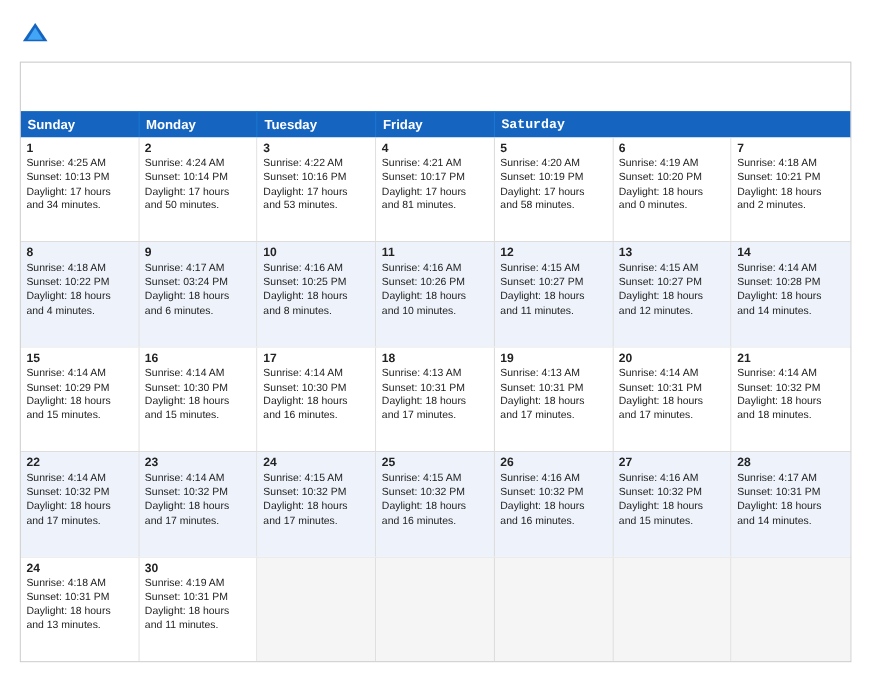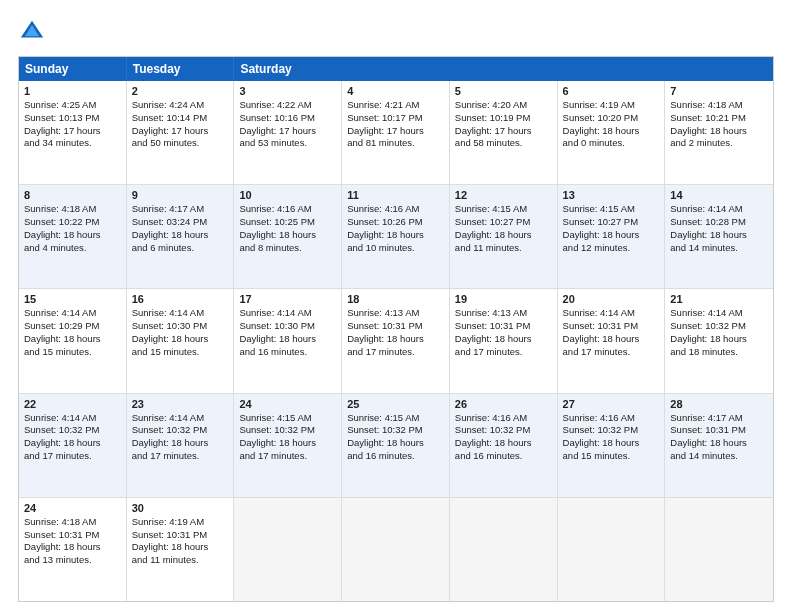--- a/index.html
+++ b/index.html
@@ -58,6 +58,7 @@
       display: grid;
       grid-template-columns: repeat(7, 1fr);
       background: #1565c0;
+      margin-top: 44px;
     }
     .cal-header-cell {
       color: #fff;

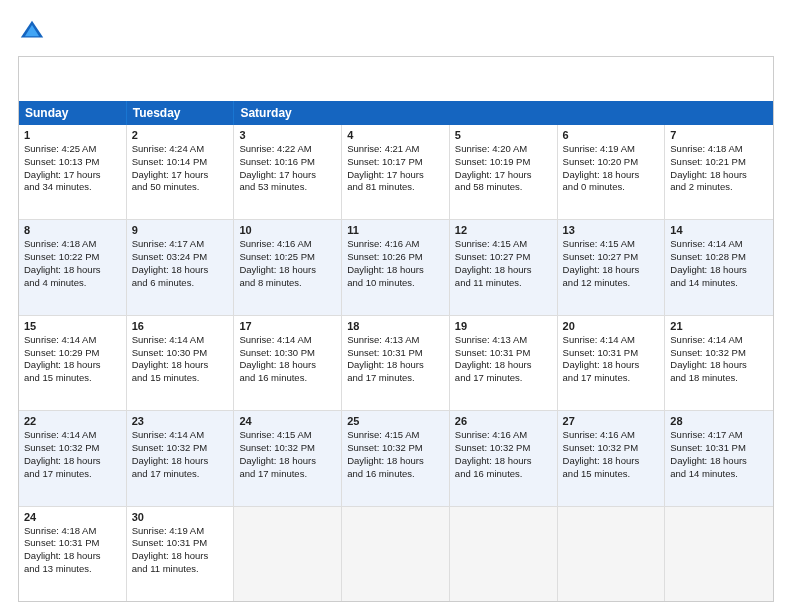--- a/index.html
+++ b/index.html
@@ -137,6 +137,7 @@
   <div style="flex:1;display:flex;flex-direction:column;border:1px solid #ccc;">
     <div class="cal-header-row" id="cal-header">
         <div class="cal-header-cell">Sunday</div>
+        <div class="cal-header-cell">Monday</div>
         <div class="cal-header-cell">Tuesday</div>
         <div class="cal-header-cell">Saturday</div>
       </div>

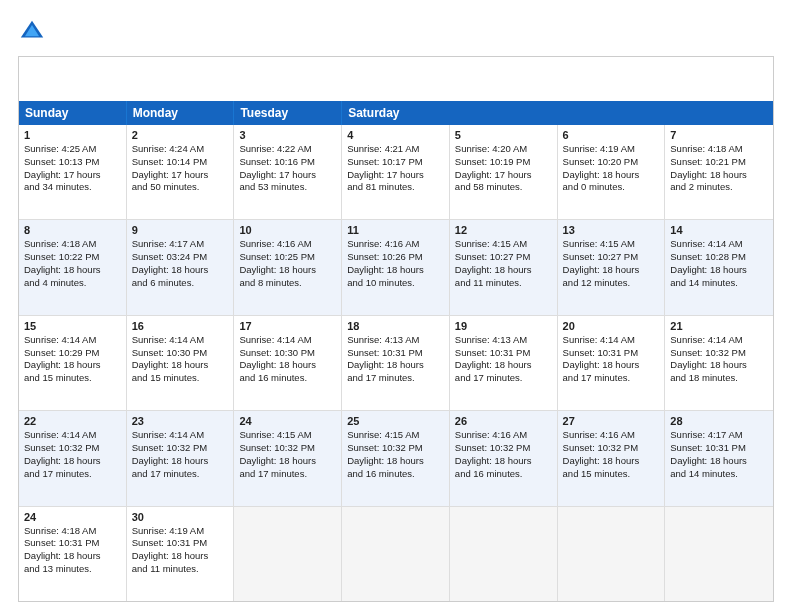--- a/index.html
+++ b/index.html
@@ -139,6 +139,7 @@
         <div class="cal-header-cell">Sunday</div>
         <div class="cal-header-cell">Monday</div>
         <div class="cal-header-cell">Tuesday</div>
+        <div class="cal-header-cell">Friday</div>
         <div class="cal-header-cell">Saturday</div>
       </div>
     <div class="cal-body" id="cal-body">

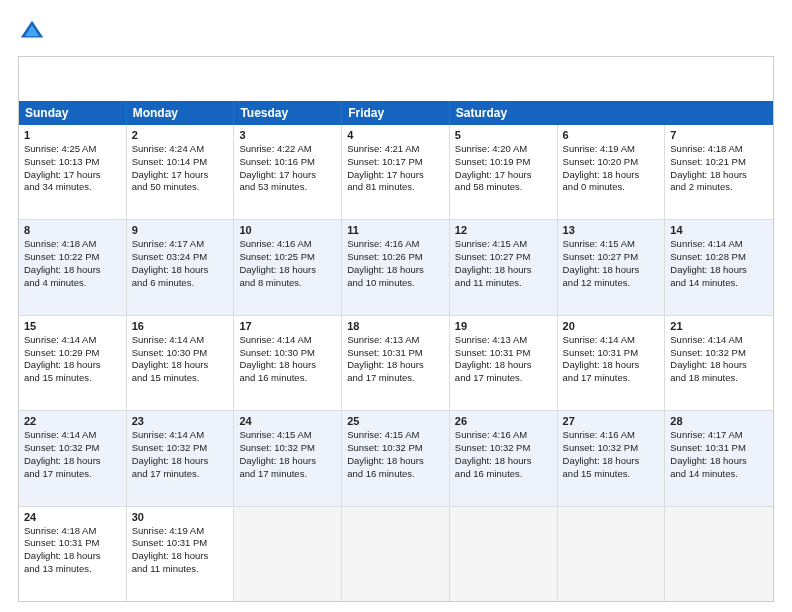--- a/index.html
+++ b/index.html
@@ -70,6 +70,7 @@
     }
     .cal-header-cell:last-child {
       border-right: none;
+      font-family: Liberation Mono, monospace;
     }
     .cal-body {
       display: flex;

